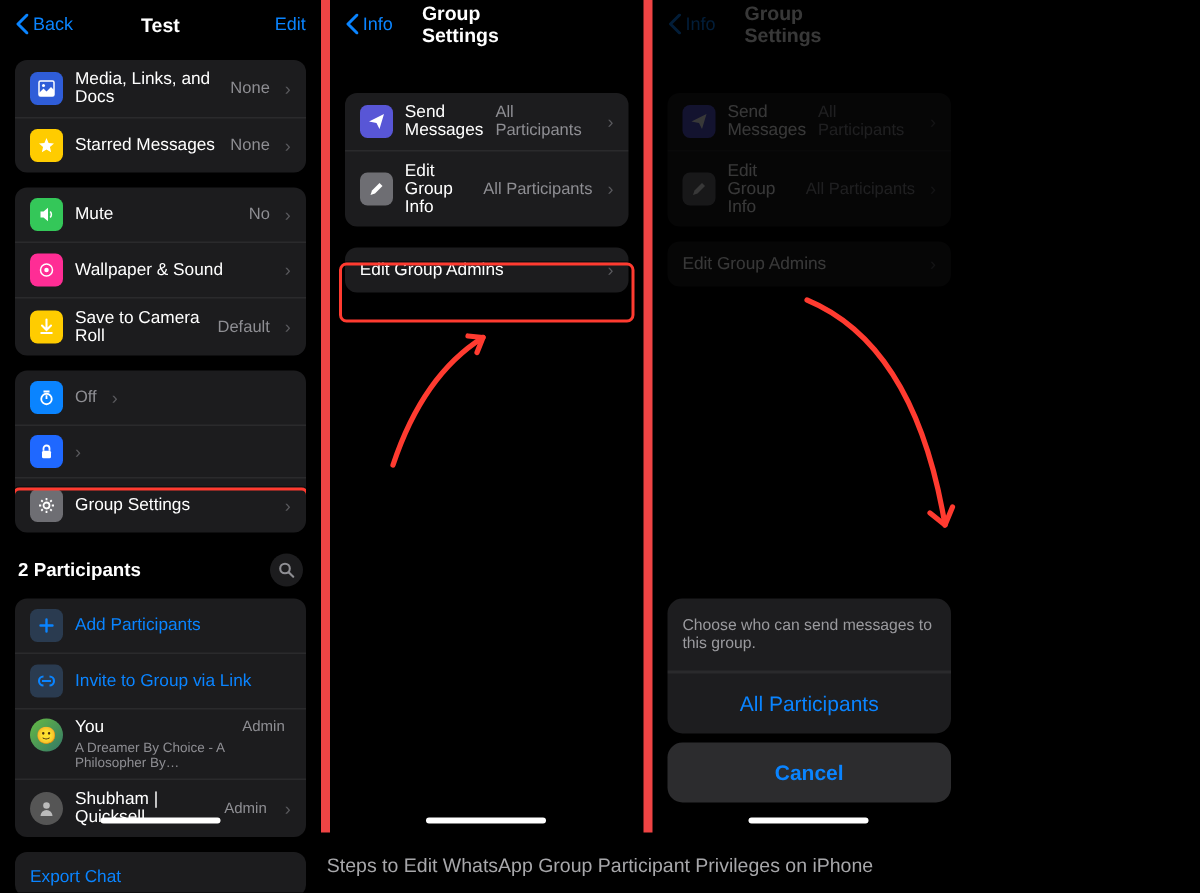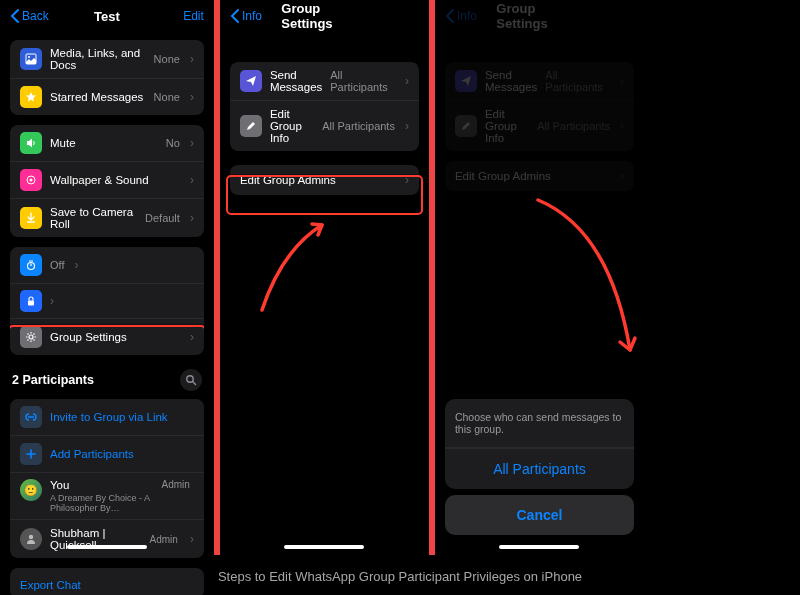--- a/index.html
+++ b/index.html
@@ -209,19 +209,19 @@
     <div class="group">
       <div class="row lnk">
         <div class="icon" style="background:#2a3b50">
+          <svg width="12" height="12" viewBox="0 0 12 12">
+              <path d="M6 2 V10 M2 6 H10" stroke="#0a84ff" stroke-width="1.6" stroke-linecap="round"></path>
+            </svg>
+        </div>
+        <div class="label">Add Participants</div>
+      </div>
+      <div class="row lnk">
+        <div class="icon" style="background:#2a3b50">
           <svg width="14" height="10" viewBox="0 0 14 10">
               <path d="M4 5 H10 M2 5 a3 3 0 0 1 3-3 M2 5 a3 3 0 0 0 3 3 M12 5 a3 3 0 0 0 -3-3 M12 5 a3 3 0 0 1 -3 3" stroke="#0a84ff" stroke-width="1.4" fill="none"></path>
             </svg>
         </div>
         <div class="label">Invite to Group via Link</div>
-      </div>
-      <div class="row lnk">
-        <div class="icon" style="background:#2a3b50">
-          <svg width="12" height="12" viewBox="0 0 12 12">
-              <path d="M6 2 V10 M2 6 H10" stroke="#0a84ff" stroke-width="1.6" stroke-linecap="round"></path>
-            </svg>
-        </div>
-        <div class="label">Add Participants</div>
       </div>
       <div class="row" style="align-items:flex-start;padding-top:6px;padding-bottom:6px">
         <div class="avatar" style="background:linear-gradient(135deg,#6b4,#376)">🙂</div>

